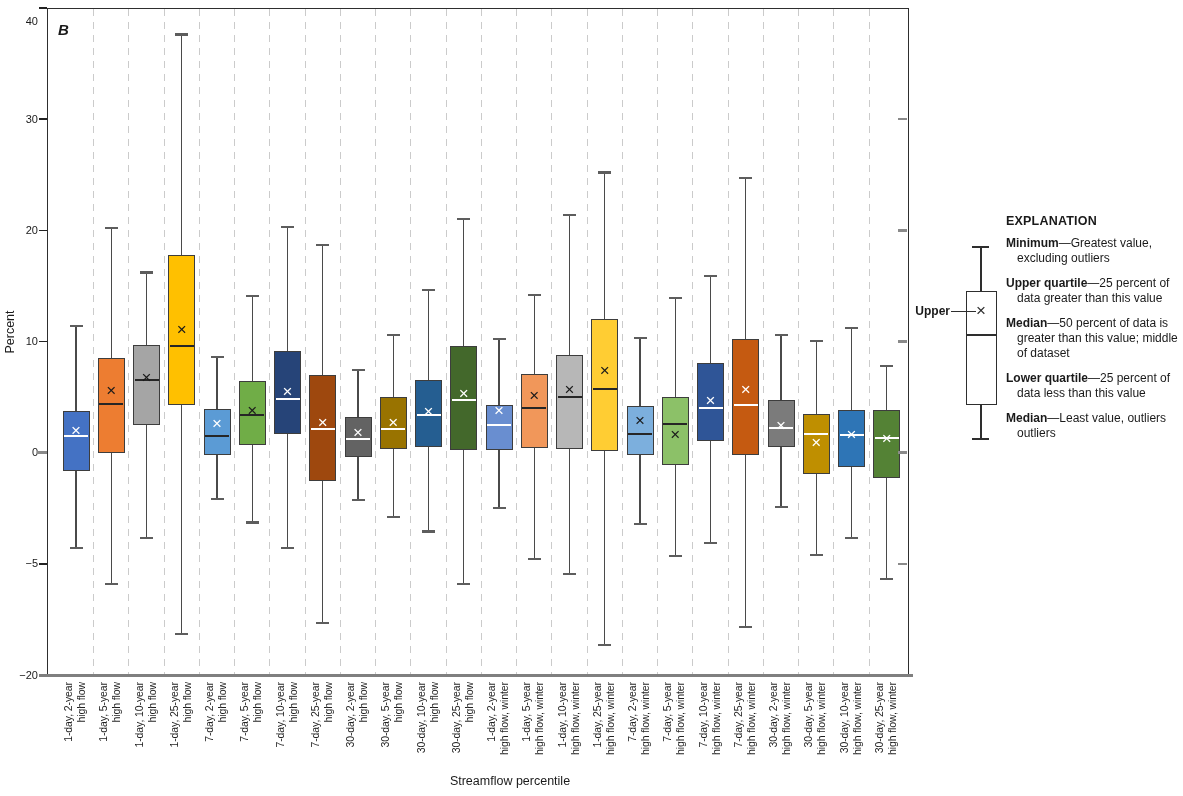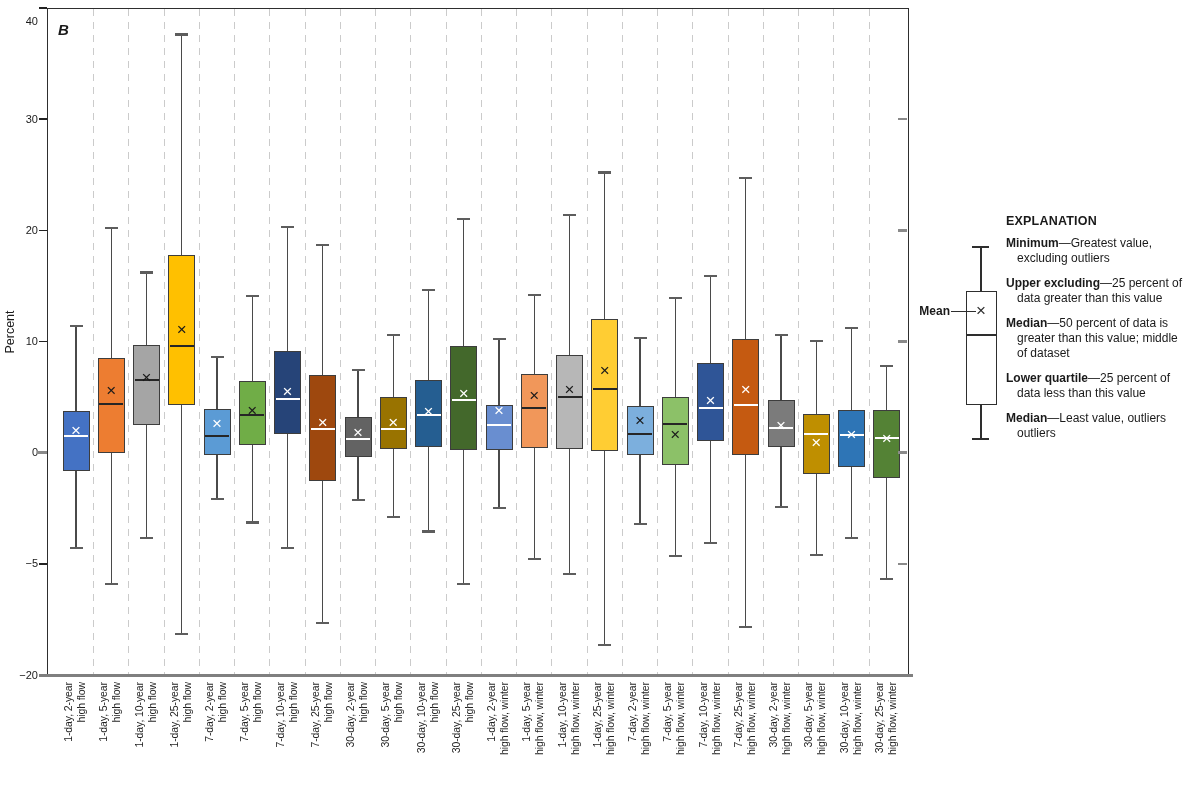--- a/index.html
+++ b/index.html
@@ -235,7 +235,7 @@
 
     <div id="legend-entries">
       <div class="lg-entry"><b>Minimum</b><span>—Greatest value, excluding outliers</span></div>
-      <div class="lg-entry"><b>Upper excluding</b><span>—25 percent of data greater than this value</span></div>
+      <div class="lg-entry"><b>Upper quartile</b><span>—25 percent of data greater than this value</span></div>
       <div class="lg-entry"><b>Median</b><span>—50 percent of data is greater than this value; middle of dataset</span></div>
       <div class="lg-entry"><b>Lower quartile</b><span>—25 percent of data less than this value</span></div>
       <div class="lg-entry"><b>Median</b><span>—Least value, outliers outliers</span></div>

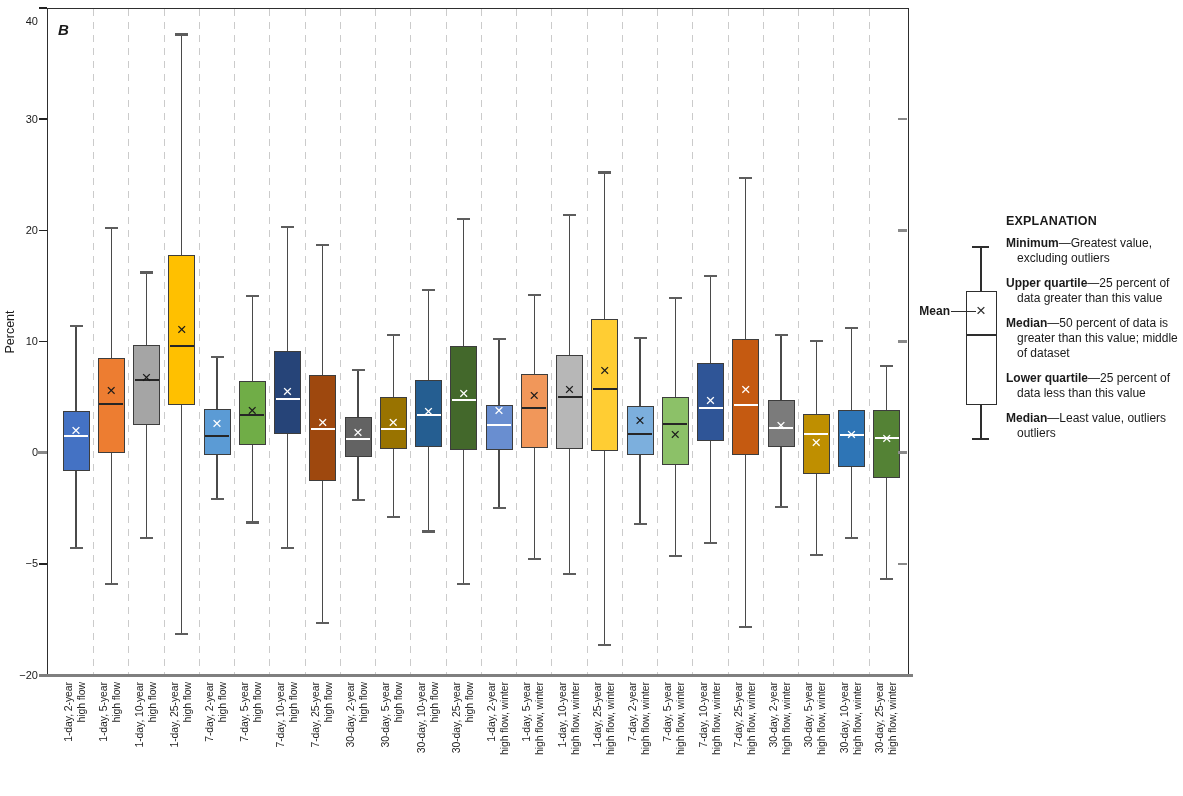--- a/index.html
+++ b/index.html
@@ -229,7 +229,7 @@
       <div id="lg-mean-x">×</div>
       <div class="lg-line" style="left:80.3px;top:200px;width:1.4px;height:34px;"></div>
       <div class="lg-line" style="left:72px;top:233px;width:17px;height:2.2px;"></div>
-      <div id="lg-mean-label">Mean</div>
+      <div id="lg-mean-label">Upper</div>
       <div class="lg-line" style="left:51px;top:105.5px;width:25px;height:1.4px;"></div>
     </div>
 

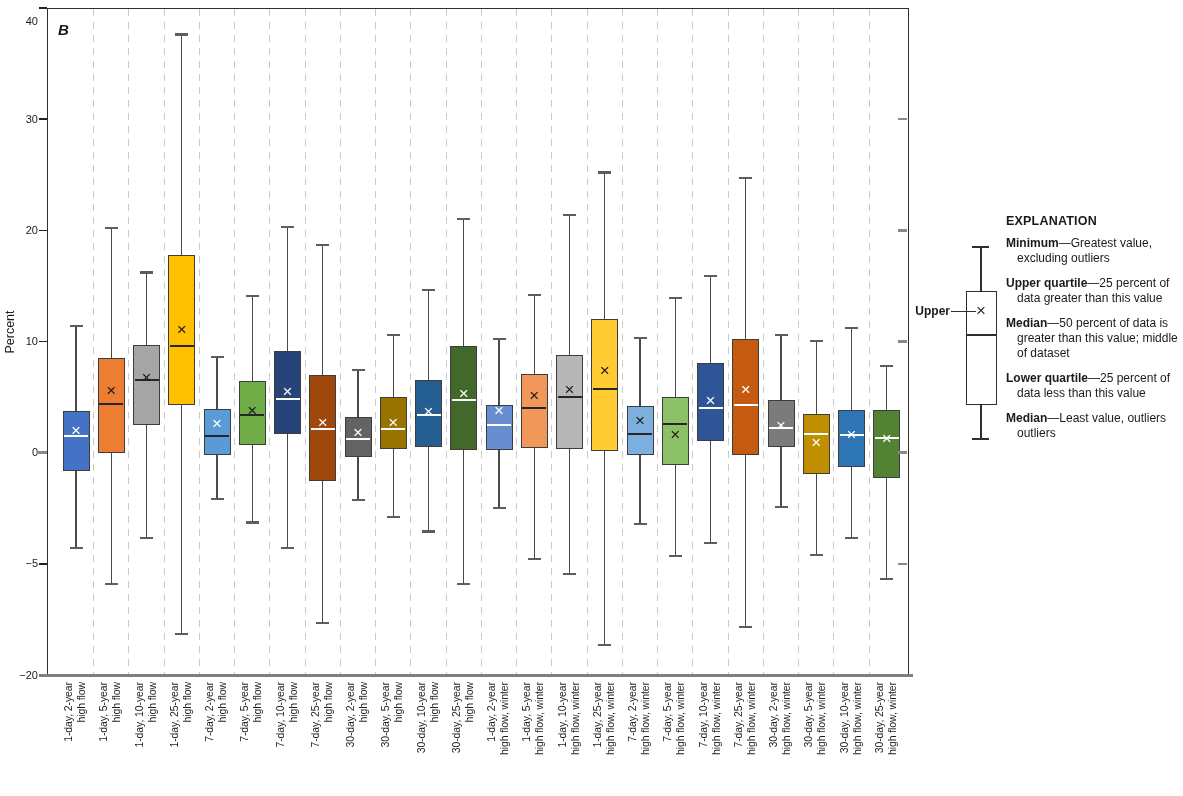--- a/index.html
+++ b/index.html
@@ -217,6 +217,7 @@
   <div id="bottom-axis"></div>
 
   <div id="y-axis-title">Percent</div>
+  <div id="x-axis-title">Streamflow percentile</div>
 
   <div id="legend">
     <div id="legend-title">EXPLANATION</div>

